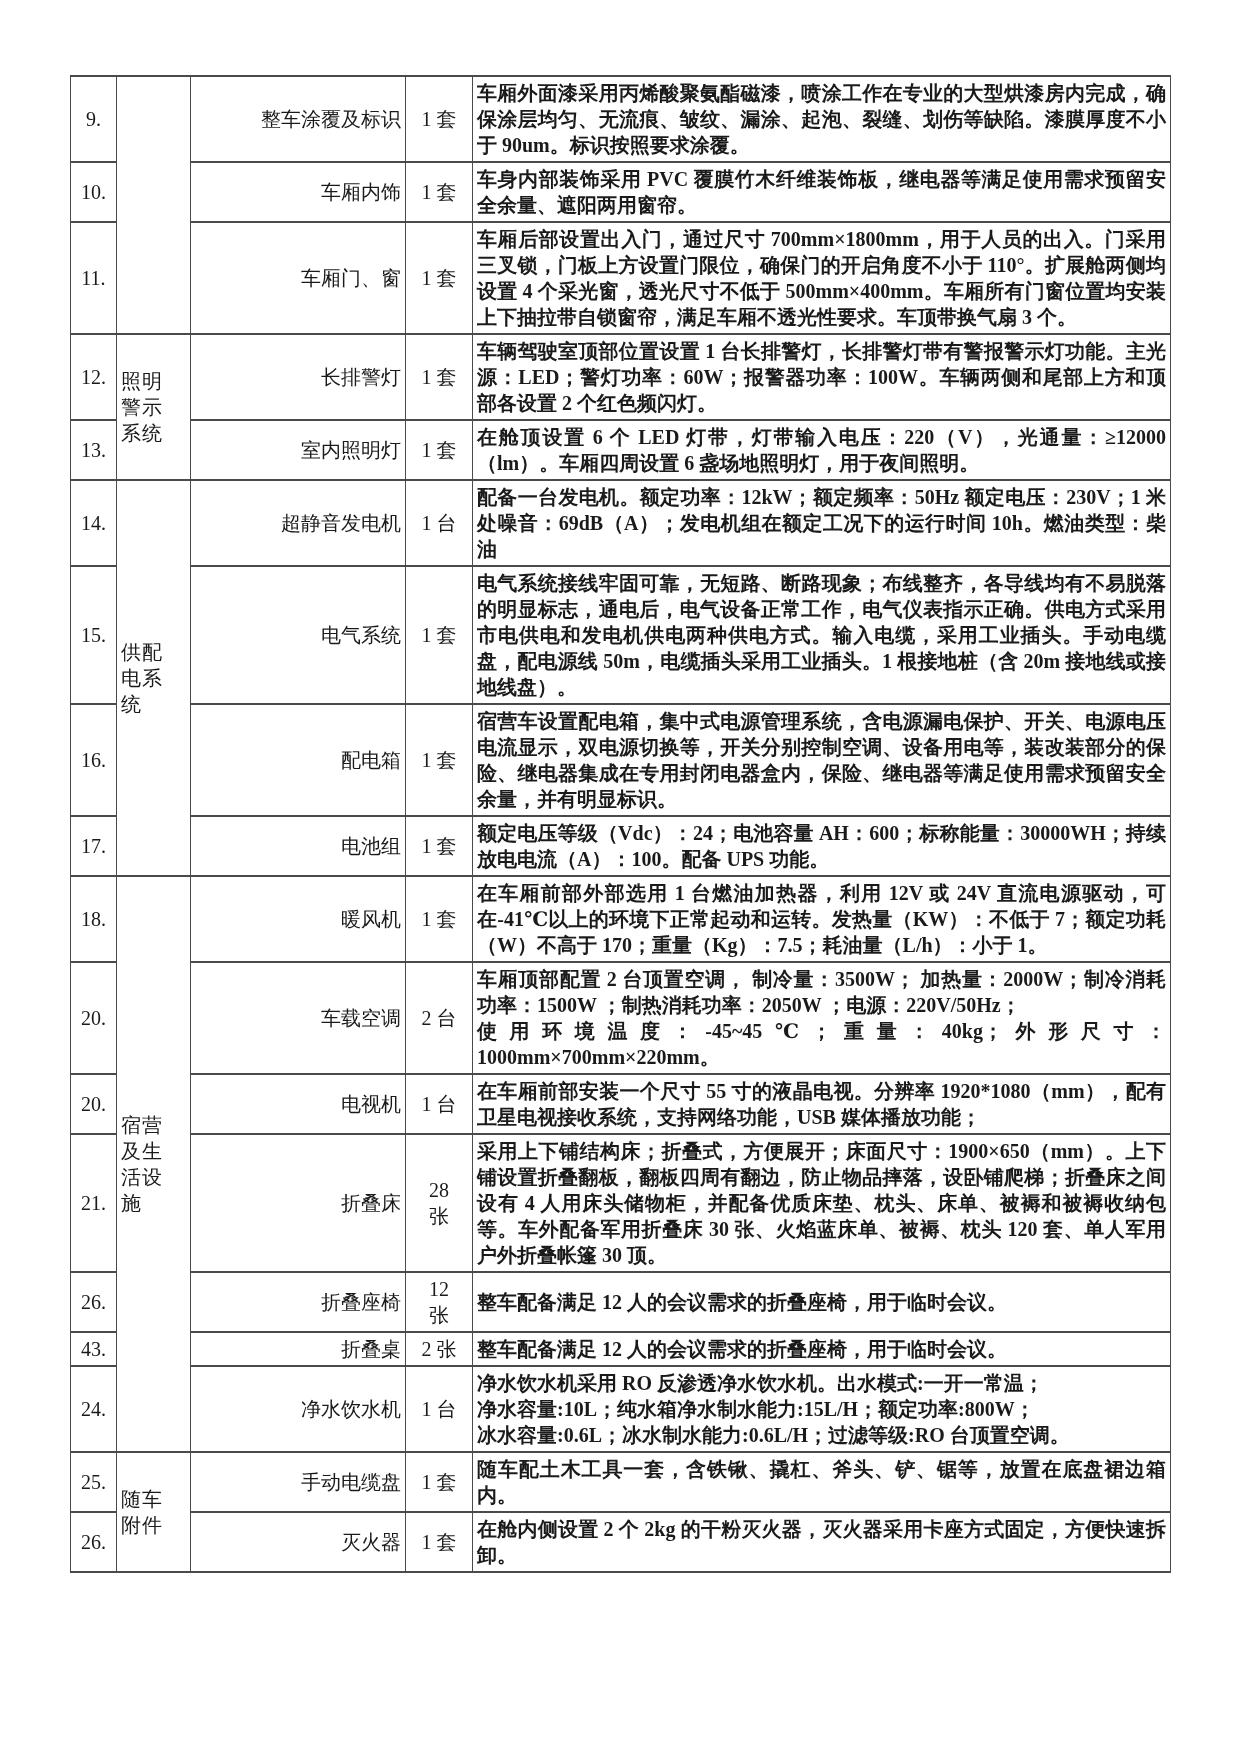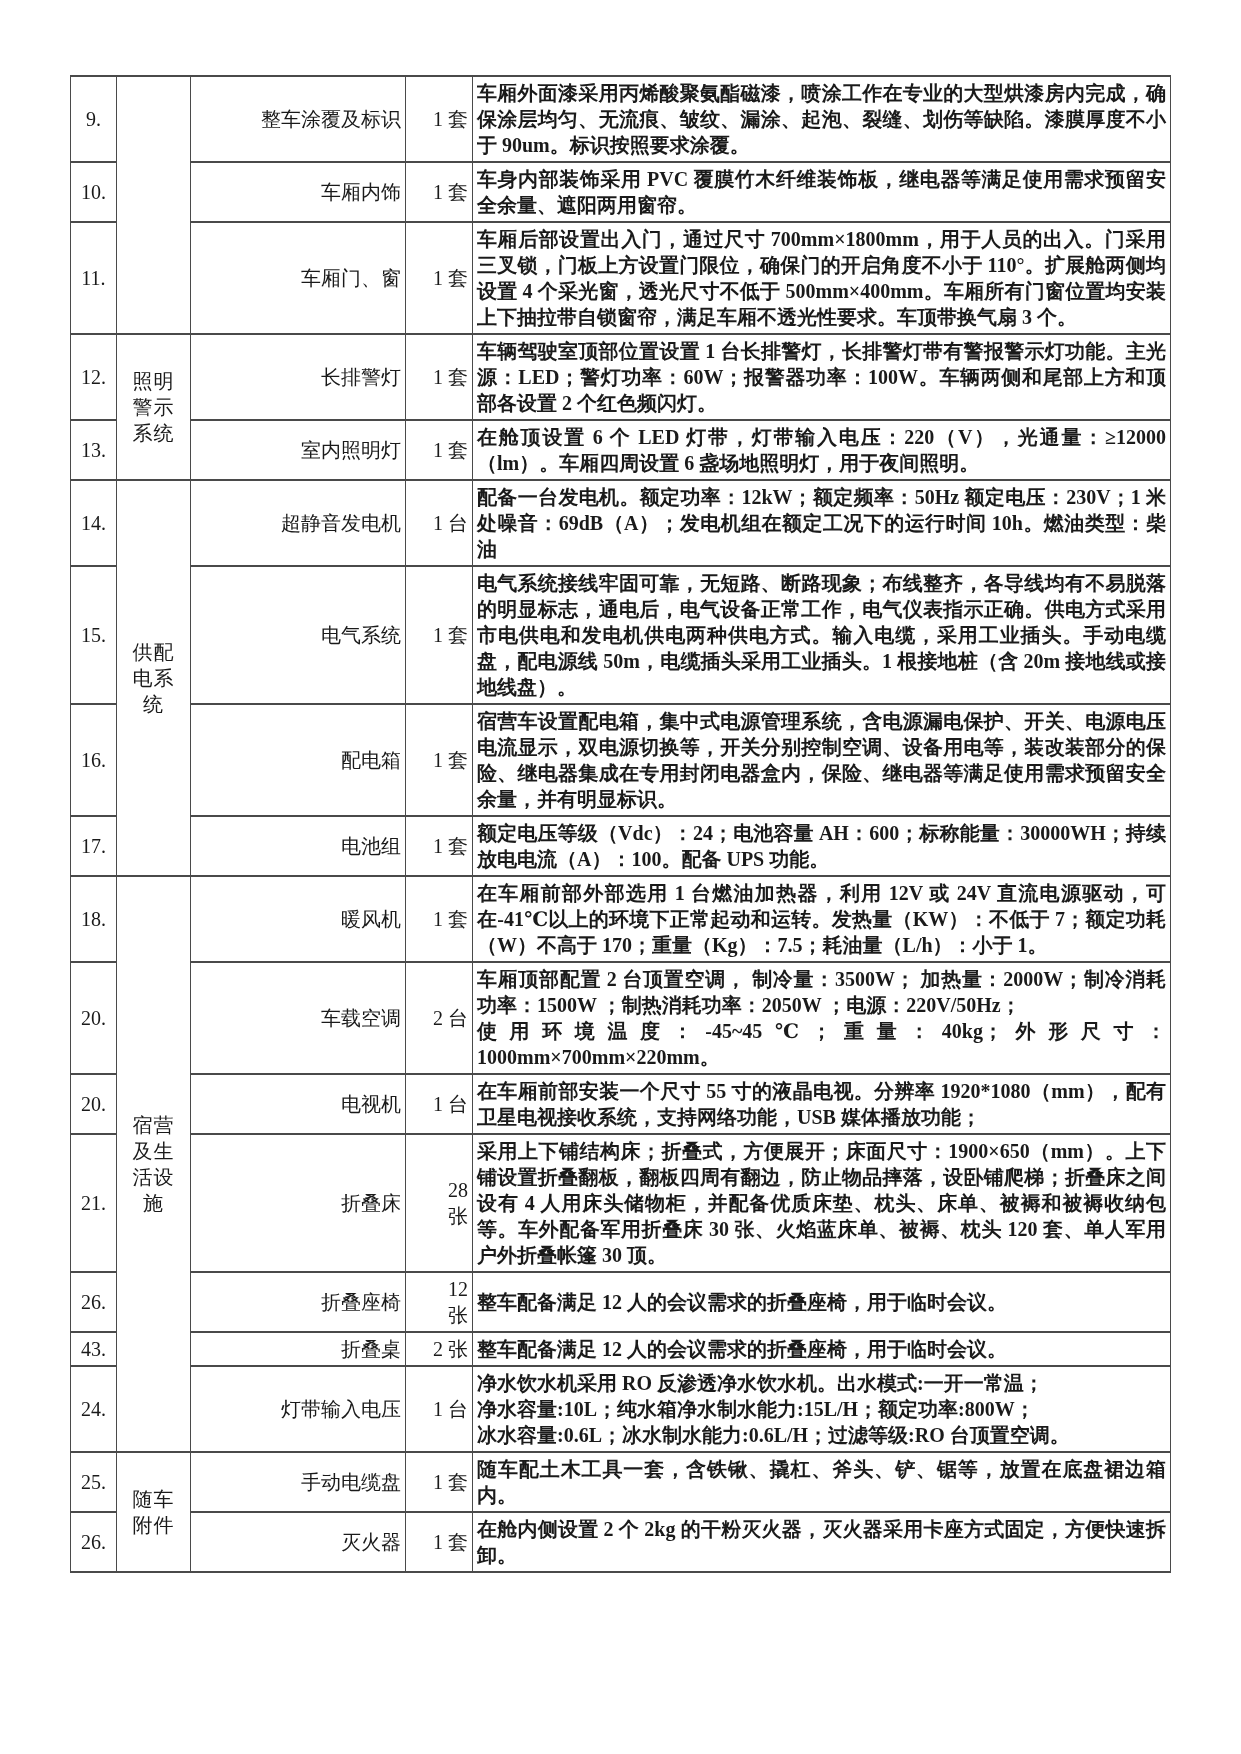--- a/index.html
+++ b/index.html
@@ -23,7 +23,7 @@
   td.num{ text-align:center; padding-left:2px;}
   td.cat{ text-align:center; white-space:pre-line; font-size:21px; letter-spacing:1px;}
   td.item{ text-align:right; font-size:21px;}
-  td.qty{ text-align:right; white-space:pre-line;}
+  td.qty{ text-align:center; white-space:pre-line;}
   td.desc{
     text-align:justify;
     white-space:pre-line;

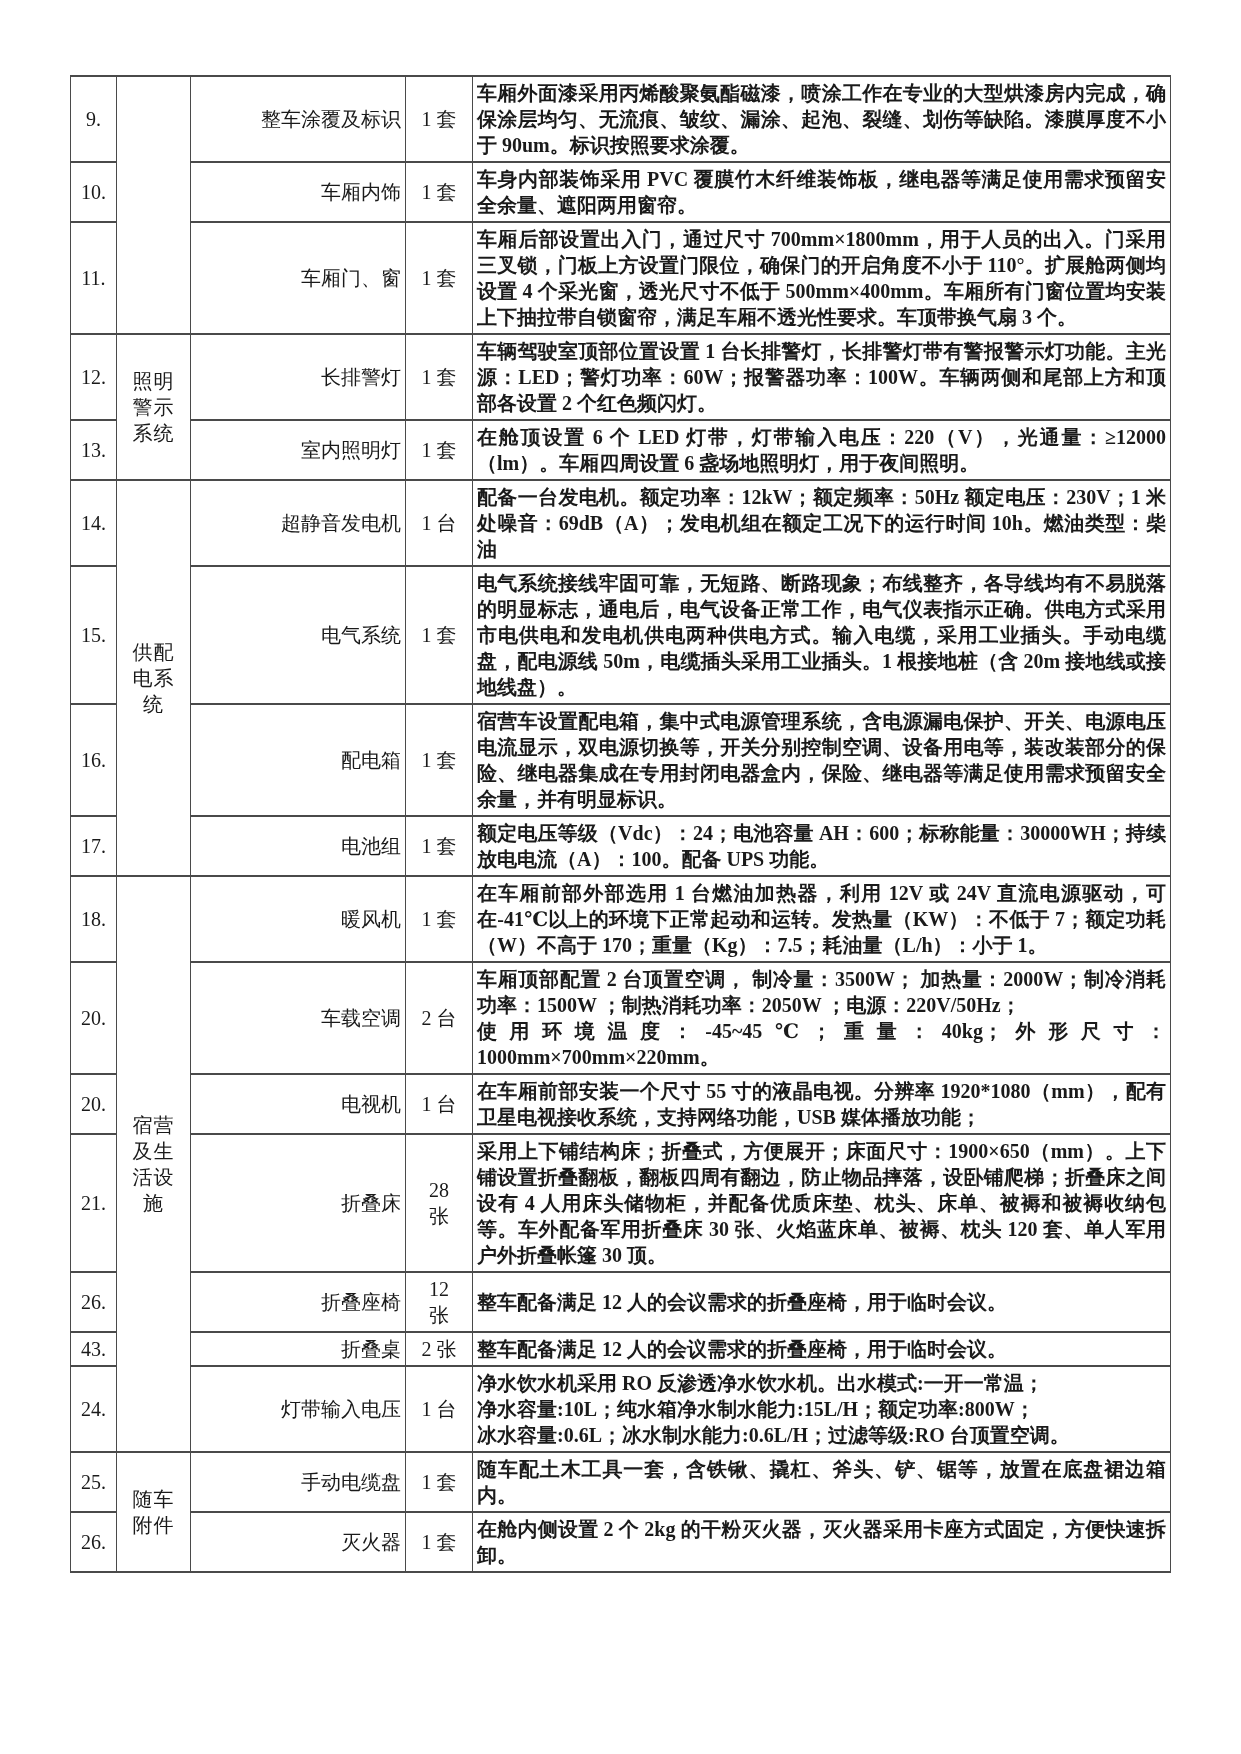--- a/index.html
+++ b/index.html
@@ -21,7 +21,7 @@
     overflow:hidden;
   }
   td.num{ text-align:center; padding-left:2px;}
-  td.cat{ text-align:center; white-space:pre-line; font-size:21px; letter-spacing:1px;}
+  td.cat{ white-space:pre-line; font-size:21px; letter-spacing:1px;}
   td.item{ text-align:right; font-size:21px;}
   td.qty{ text-align:center; white-space:pre-line;}
   td.desc{

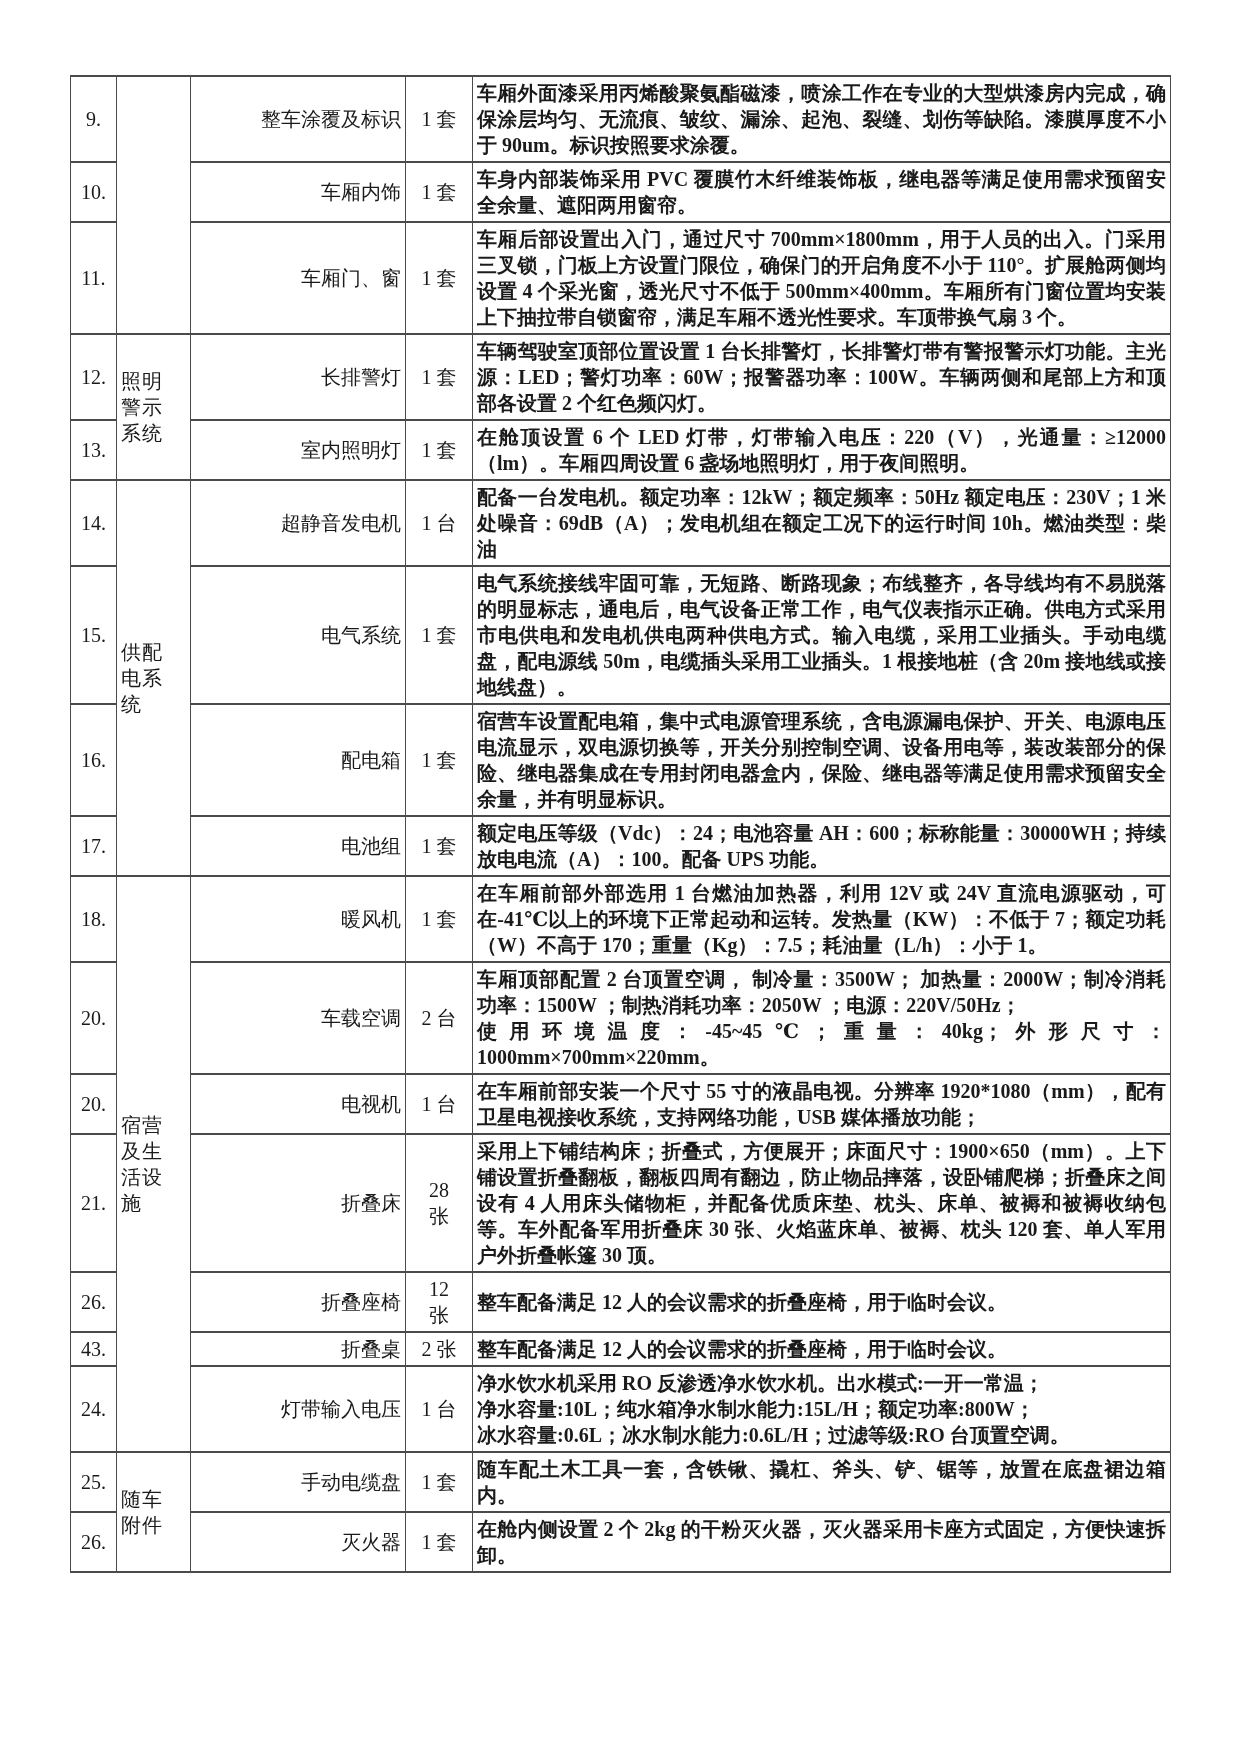--- a/index.html
+++ b/index.html
@@ -150,7 +150,7 @@
       </tr>
       <tr>
         <td class="num">24.</td>
-        <td class="item">灯带输入电压</td>
+        <td class="item">净水饮水机</td>
         <td class="qty">1 台</td>
         <td class="desc">净水饮水机采用 RO 反渗透净水饮水机。出水模式:一开一常温；
 净水容量:10L；纯水箱净水制水能力:15L/H；额定功率:800W；

